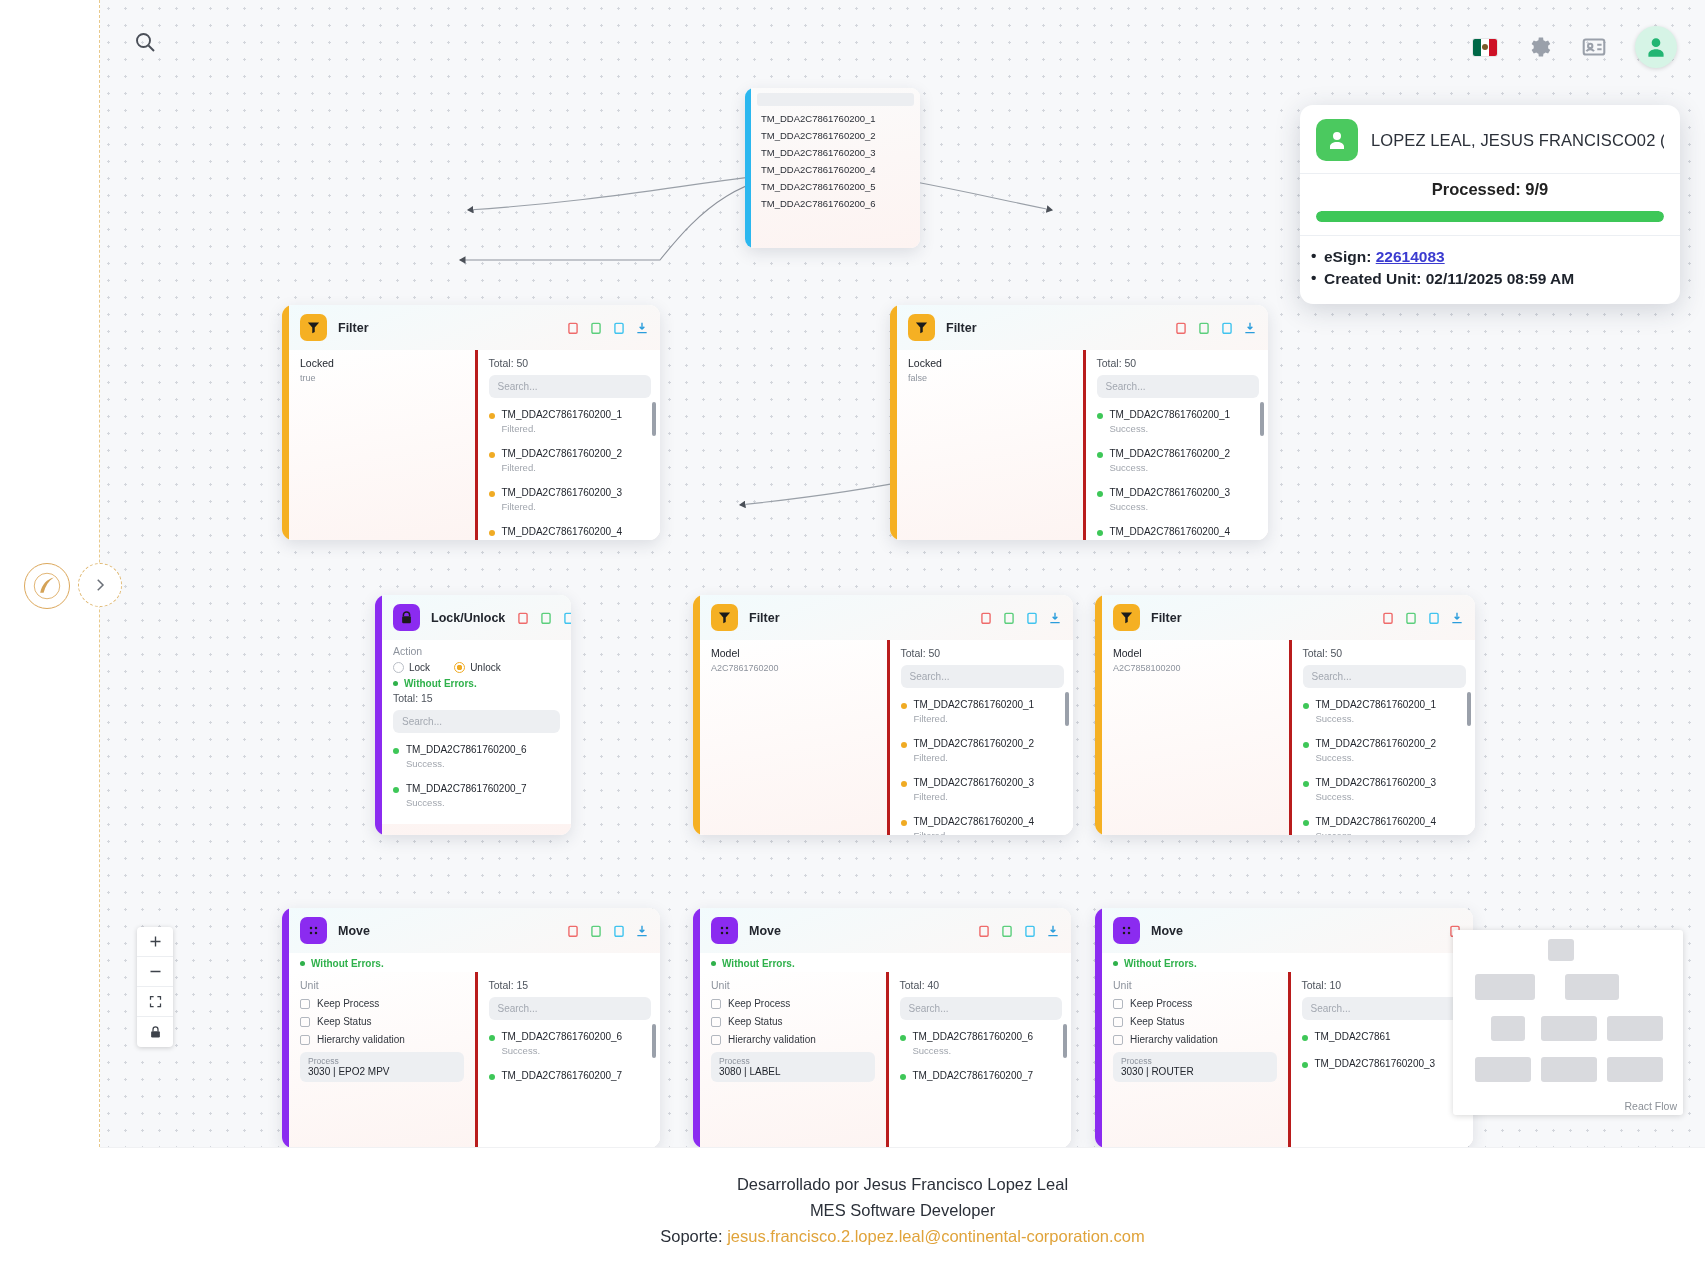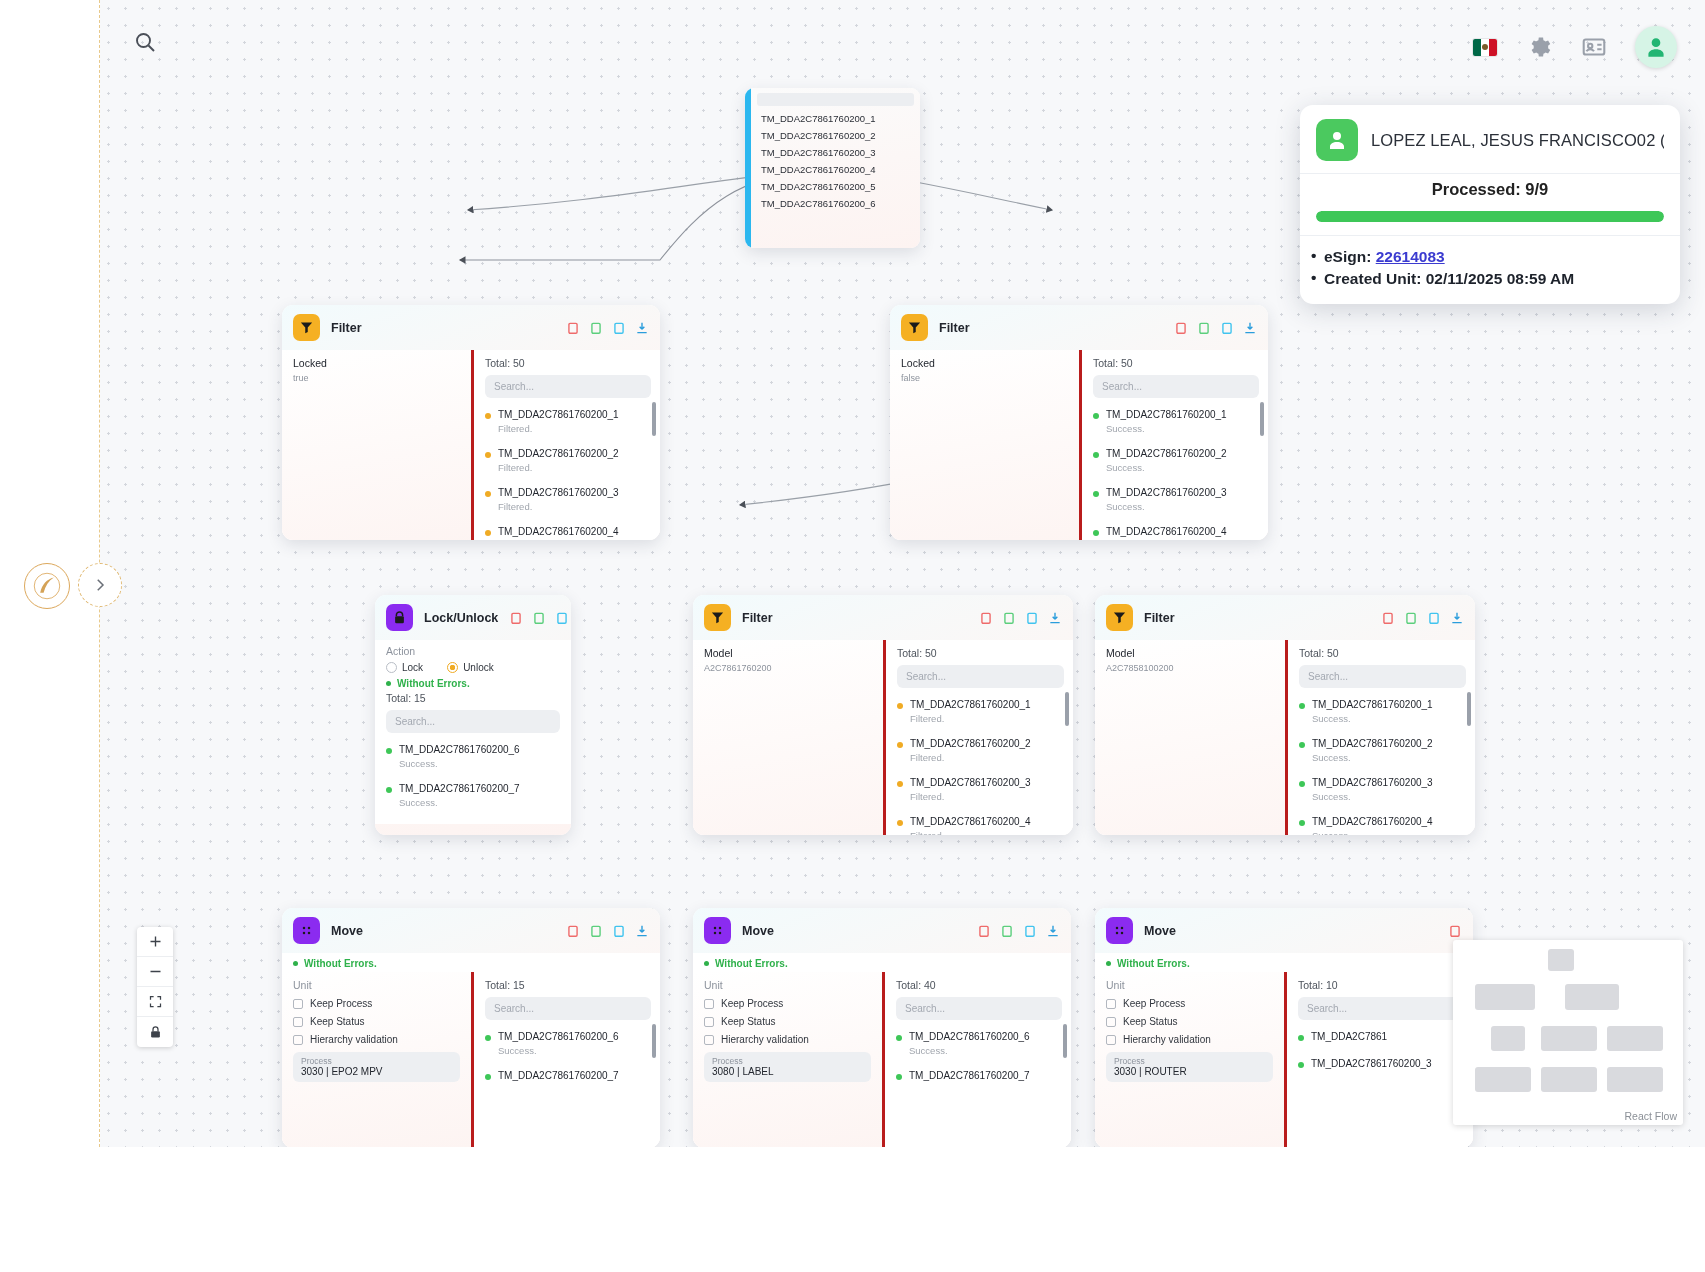--- a/index.html
+++ b/index.html
@@ -51,7 +51,7 @@
   .sc-li span.val{font-weight:bold;}
 
   
-  .node { position:absolute; background:#fff; border-radius:11px; box-shadow:0 5px 16px rgba(40,50,70,.13); overflow:hidden; display:flex;flex-direction:column; }
+  .node { position:absolute; background:#fff; border-radius:11px; box-shadow:0 5px 16px rgba(40,50,70,.13); overflow:hidden; display:flex; }
   .accent { width:7px; flex:none; }
   .node-inner { flex:1; display:flex; flex-direction:column; min-width:0; position:relative;
     background:linear-gradient(160deg,#f2fbfd 0%,#fdf6f4 55%,#fdf3f1 100%); }

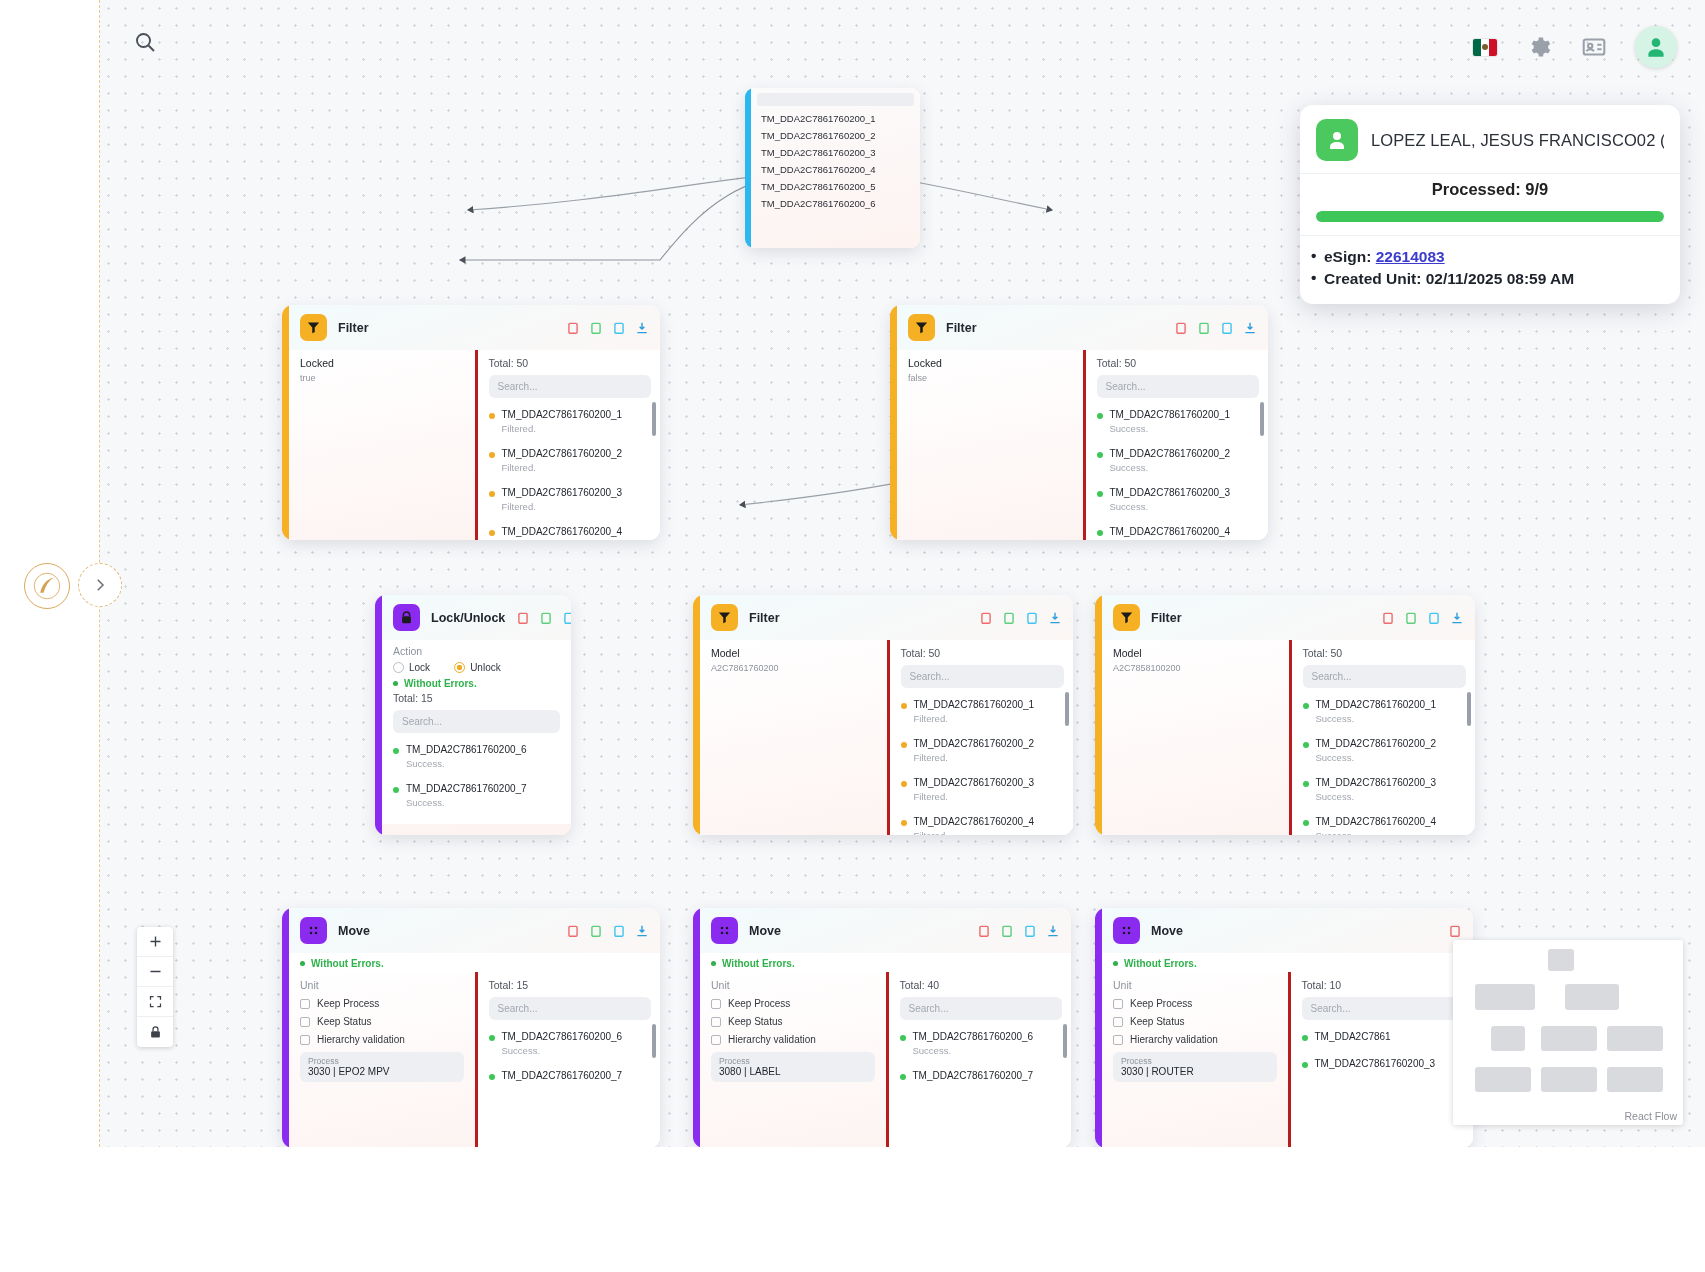--- a/index.html
+++ b/index.html
@@ -108,7 +108,7 @@
   .zc svg{width:15px;height:15px;}
 
   
-  .minimap{ position:absolute; right:22px; bottom:22px; width:230px; height:185px; background:#fff; box-shadow:0 1px 6px rgba(0,0,0,.16); border-radius:3px; z-index:30; }
+  .minimap{ position:absolute; right:22px; bottom:32px; width:230px; height:185px; background:#fff; box-shadow:0 1px 6px rgba(0,0,0,.16); border-radius:3px; z-index:30; }
   .mm-block{ position:absolute; background:#d9dade; border-radius:3px; }
   .rf-label{ position:absolute; right:6px; bottom:3px; font-size:10.5px; color:#8b9097; }
 

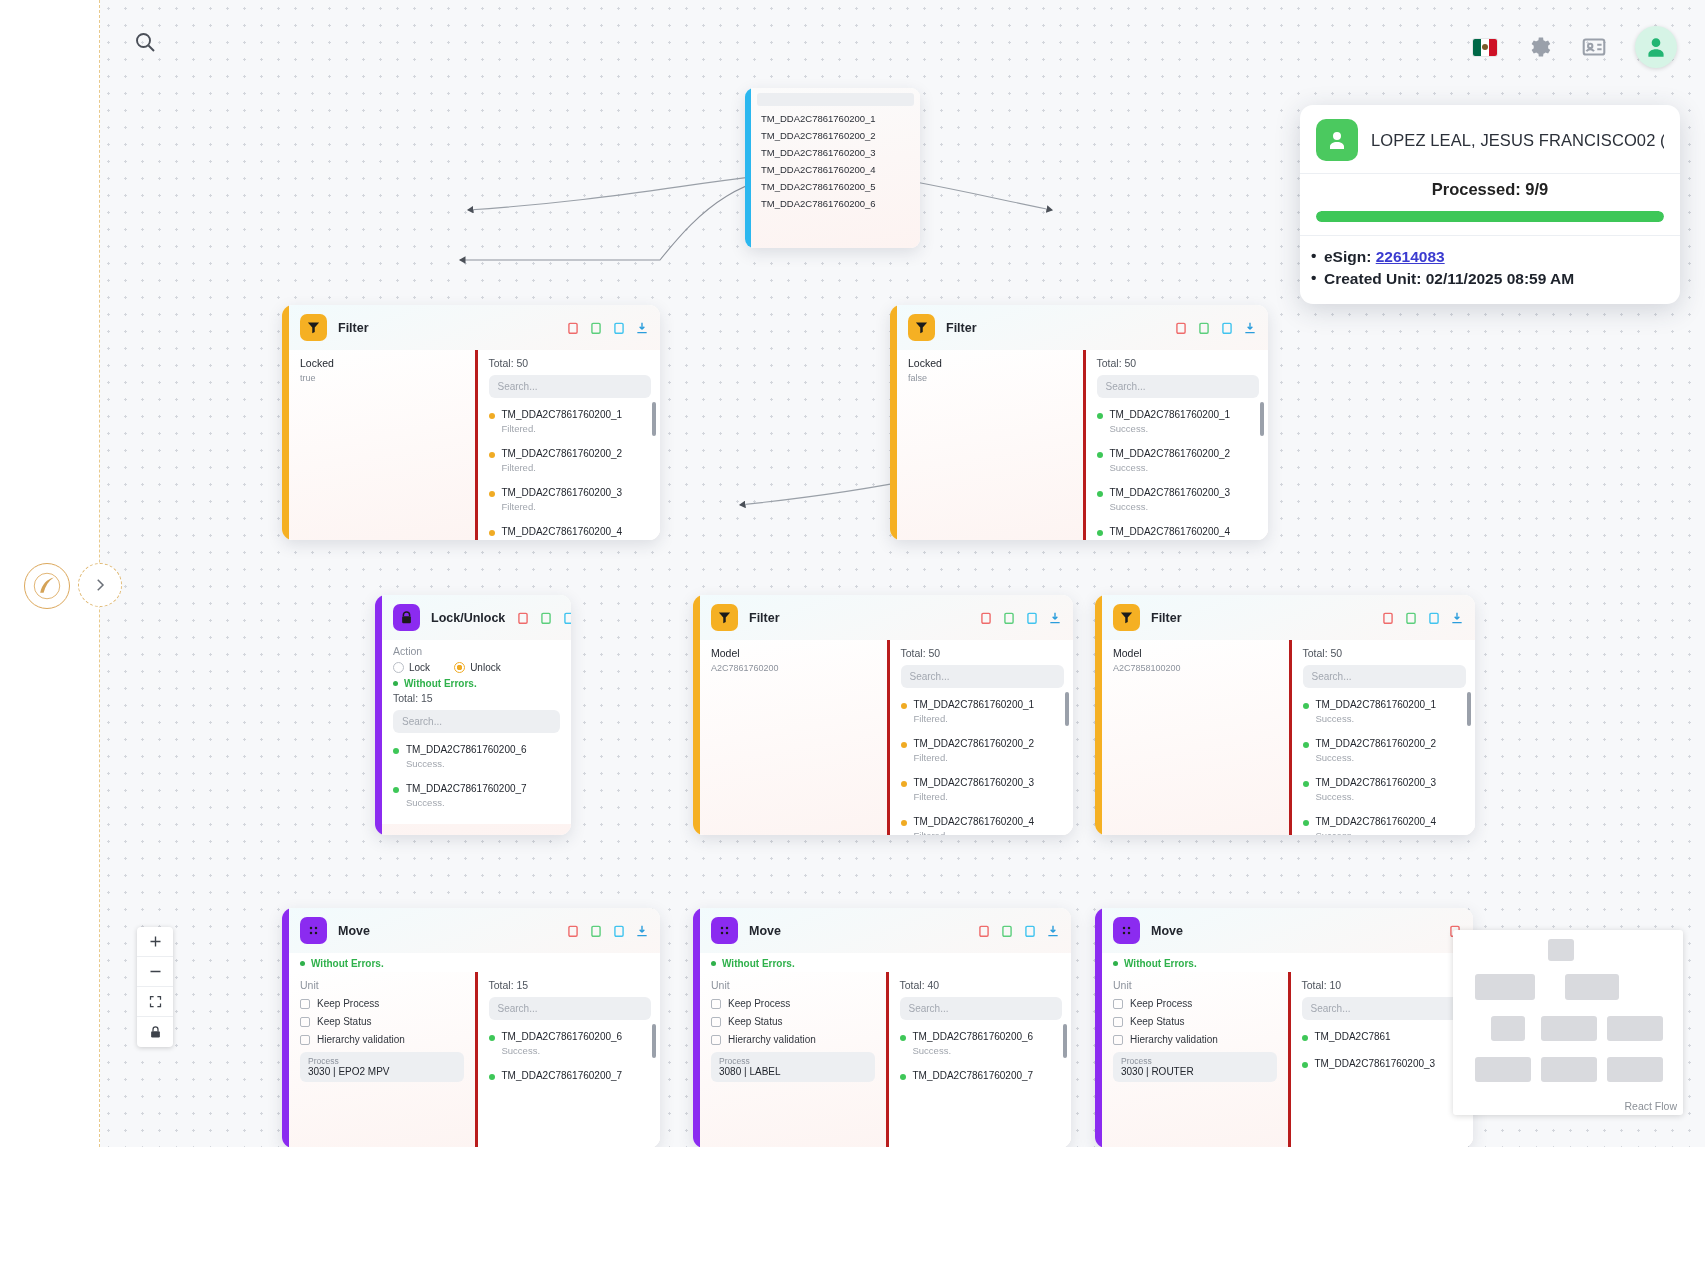--- a/index.html
+++ b/index.html
@@ -822,6 +822,14 @@
       </svg>
   </div>
 
+  <div class="footer">
+    <div class="f1">Desarrollado por Jesus Francisco Lopez Leal</div>
+    <div class="f2">MES Software Developer</div>
+    <div class="f3">
+      <span>Soporte:</span>
+      <a href="#">jesus.francisco.2.lopez.leal@continental-corporation.com</a>
+    </div>
+  </div>
 
 </div>
 

